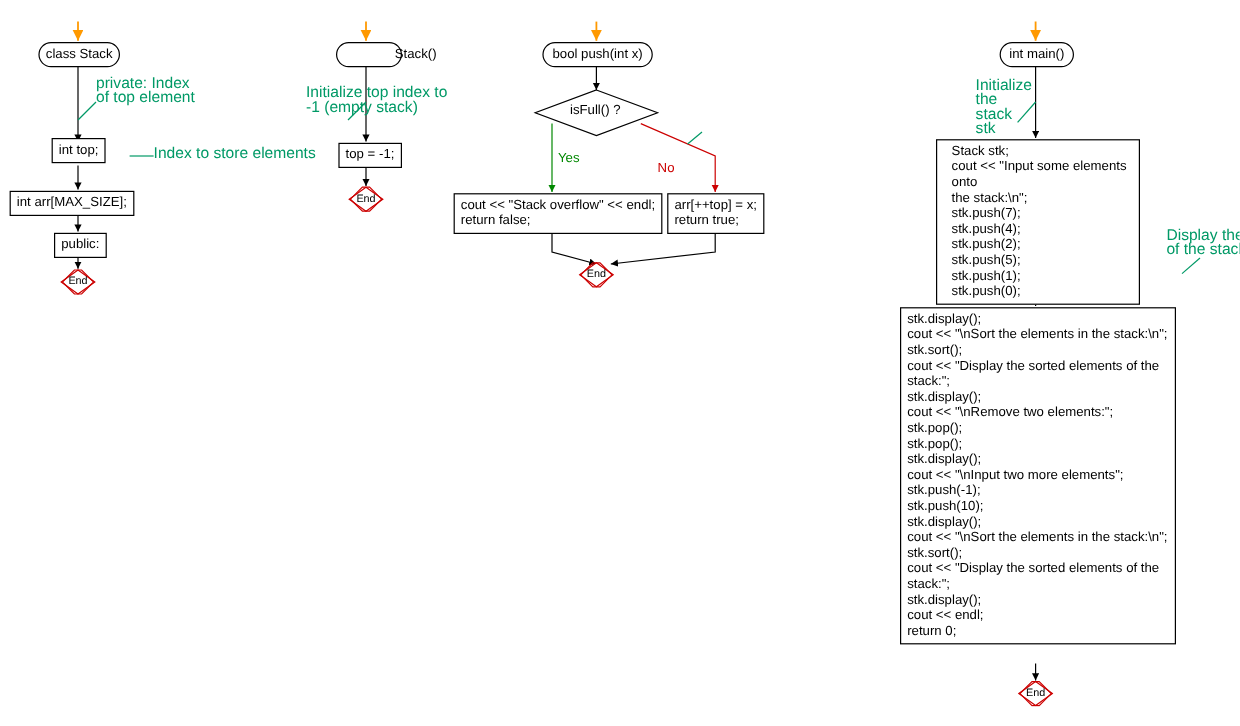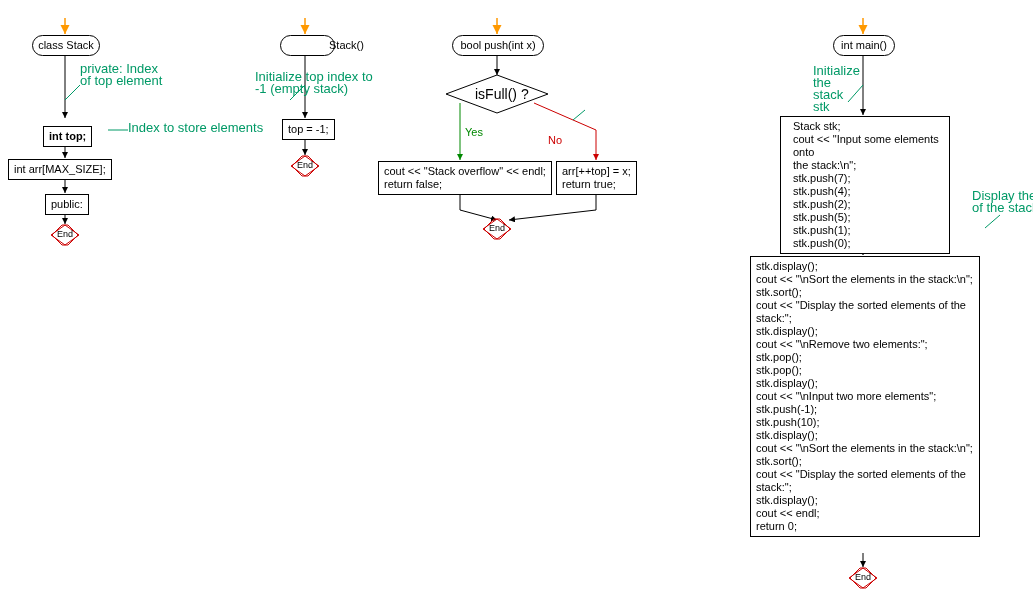--- a/index.html
+++ b/index.html
@@ -156,7 +156,7 @@
   </div>
 
   <div class="box box-round" style="left:452px; top:35px; width:92px; text-align:center;"><span>bool push(int x)</span></div>
-  <div style="position:absolute; left:475px; top:86px; font-size:14px;">isFull() ?</div>
+  <div style="position:absolute; left:475px; top:86px; font-size:11px;">isFull() ?</div>
   <div class="edge-label edge-yes" style="left:465px; top:126px;">Yes</div>
   <div class="edge-label edge-no" style="left:548px; top:134px;text-align:right;">No</div>
   <div class="box" style="left:378px; top:161px; white-space:pre;">cout &lt;&lt; "Stack overflow" &lt;&lt; endl;

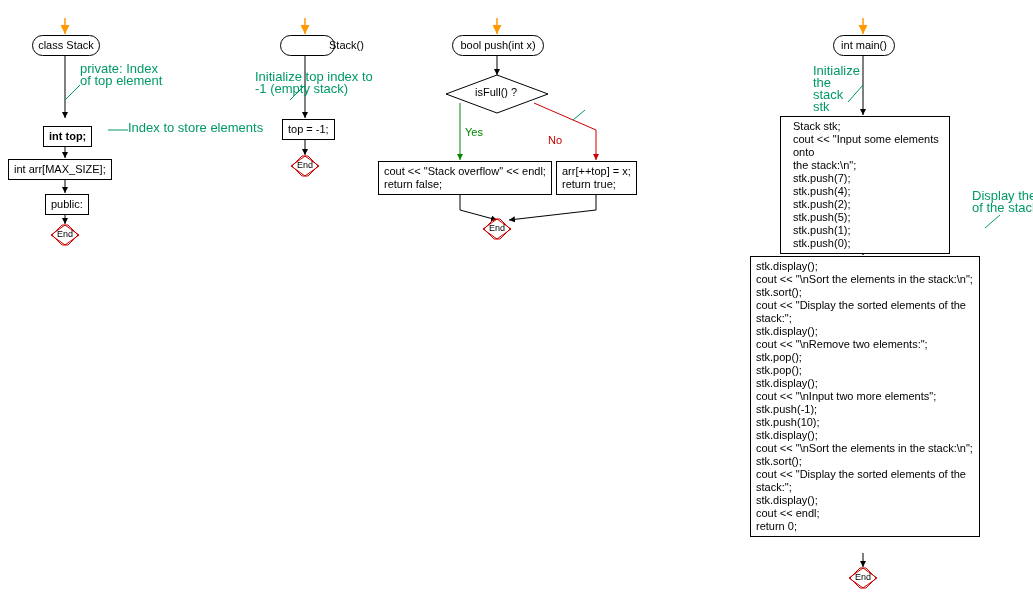--- a/index.html
+++ b/index.html
@@ -131,7 +131,7 @@
   <div class="box box-round" style="left:32px; top:35px; width:68px; text-align:center;"><span>class Stack</span></div>
   <div class="annotation" style="left:80px; top:63px; white-space:pre;">private: Index
 of top element</div>
-  <div class="box" style="left:43px; top:126px;font-weight:bold;"><span>int top;</span></div>
+  <div class="box" style="left:43px; top:115px;"><span>int top;</span></div>
   <div class="annotation" style="left:128px; top:122px;">Index to store elements</div>
   <div class="box" style="left:8px; top:159px;"><span>int arr[MAX_SIZE];</span></div>
   <div class="box" style="left:45px; top:194px;"><span>public:</span></div>

